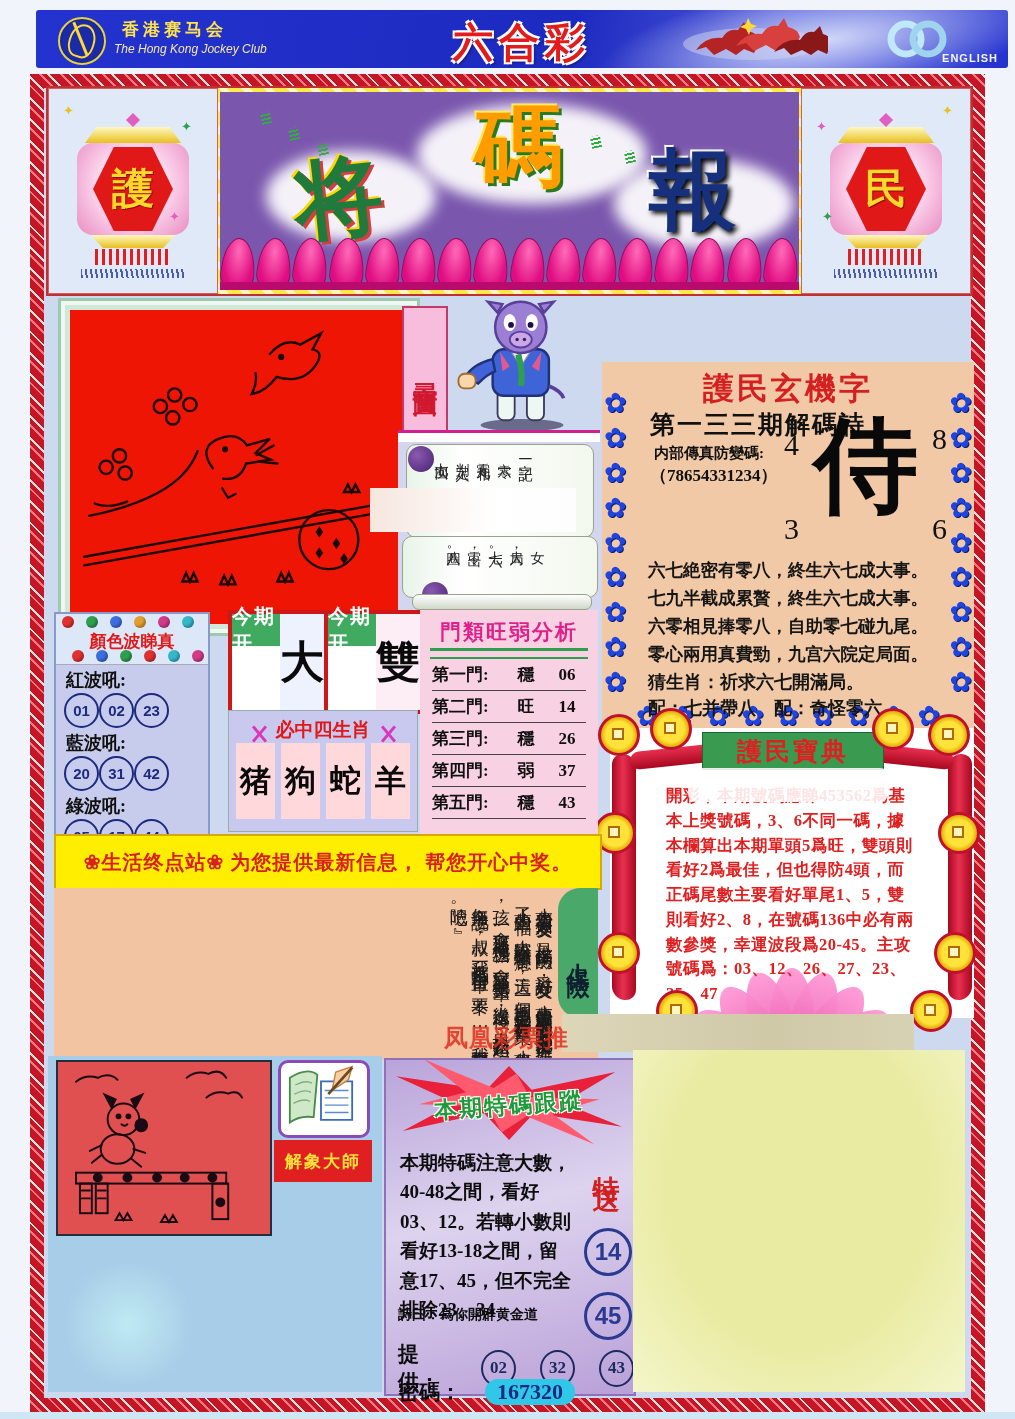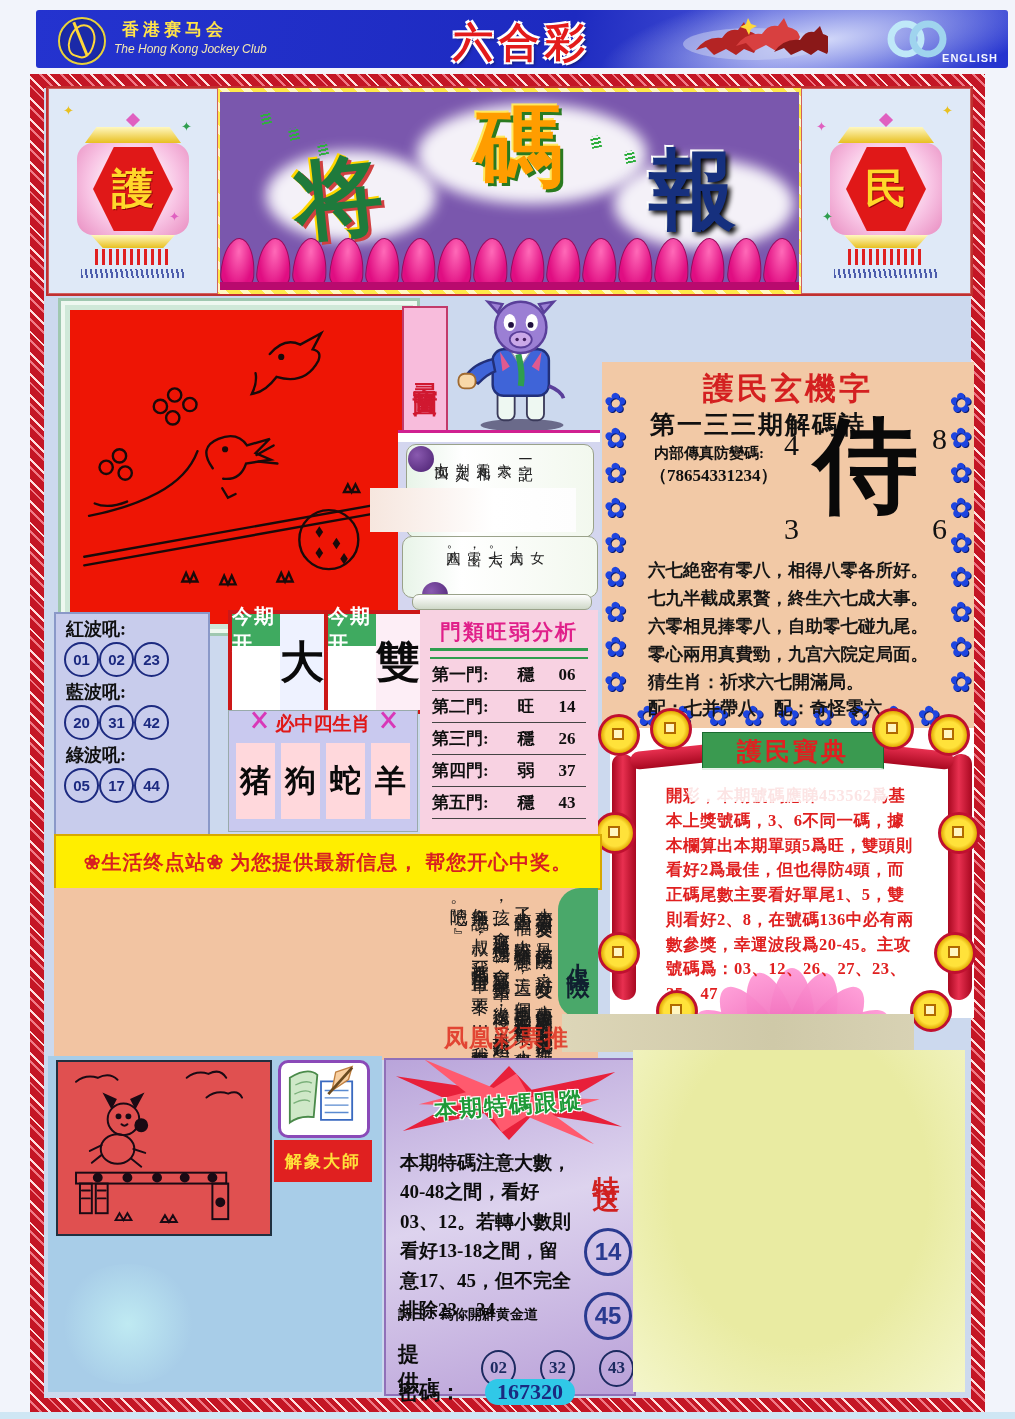--- a/index.html
+++ b/index.html
@@ -469,7 +469,7 @@
     <div class="corner-num" id="num-tr">8</div>
     <div class="corner-num" id="num-bl">3</div>
     <div class="corner-num" id="num-br">6</div>
-    <div class="poem-line" id="poem0">六七絶密有零八，相得八零各所好。</div>
+    <div class="poem-line" id="poem0">六七絶密有零八，終生六七成大事。</div>
     <div class="poem-line" id="poem1">七九半截成累贅，終生六七成大事。</div>
     <div class="poem-line" id="poem2">六零相見捧零八，自助零七碰九尾。</div>
     <div class="poem-line" id="poem3">零心兩用真費勁，九宫六院定局面。</div>

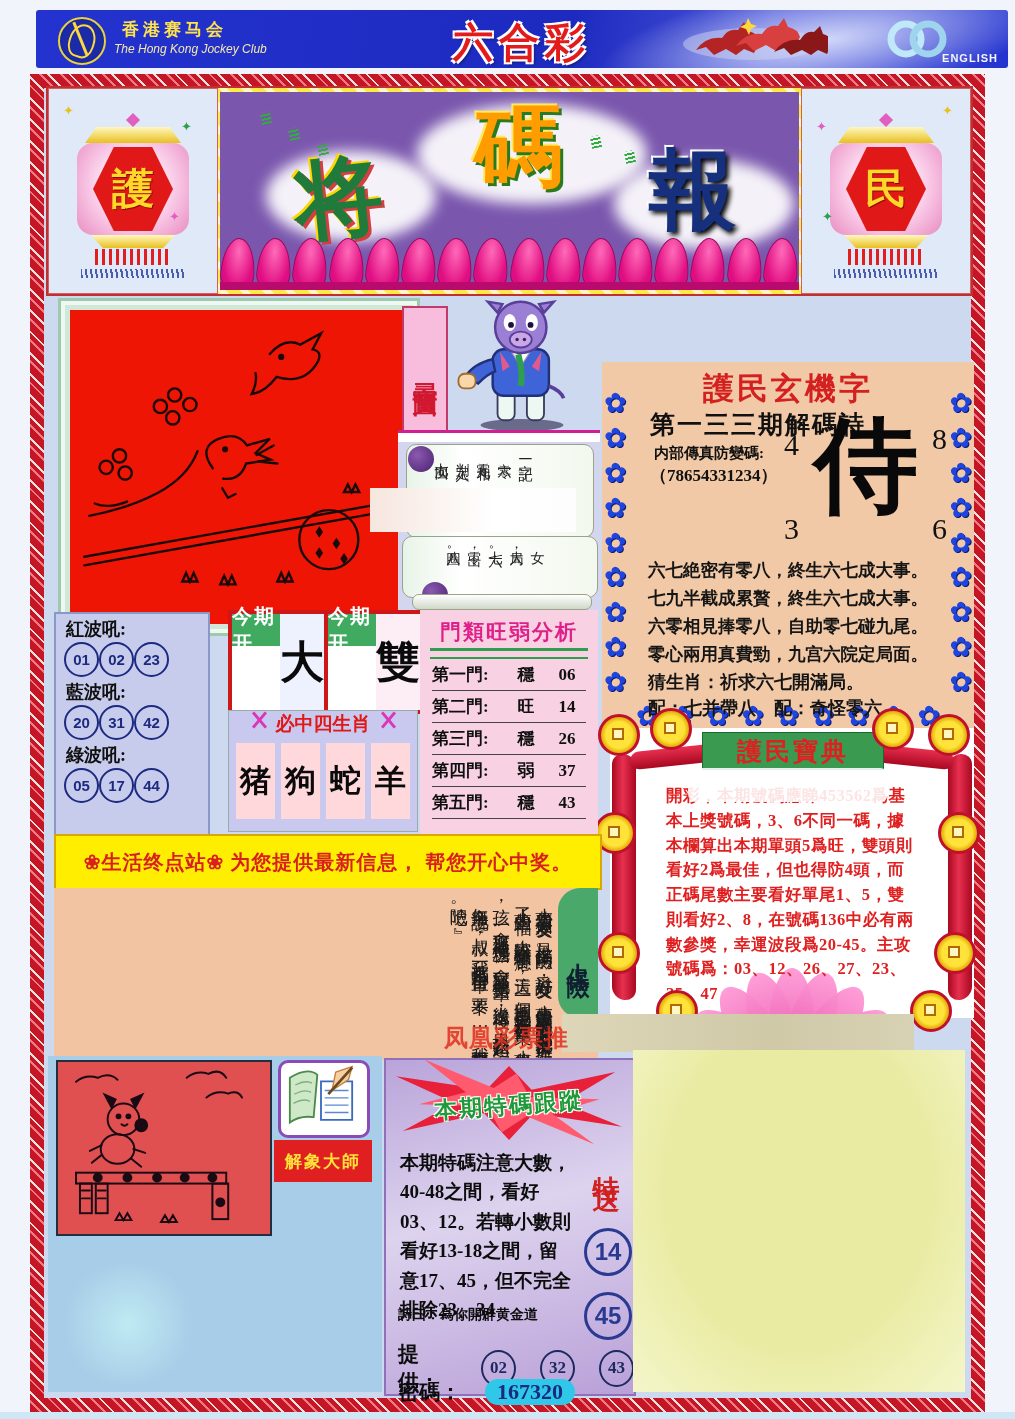--- a/index.html
+++ b/index.html
@@ -507,6 +507,22 @@
   <div class="abs" id="censor-2"></div>
 
   <div class="abs" id="colors-box">
+    <div id="colors-head">
+      <div id="balloon-band"></div>
+      <div id="colors-title">顏色波睇真</div>
+    <span class="balloon" style="background: rgb(226, 48, 48); left: 6px; top: 2px;"></span>
+        <span class="balloon" style="background: rgb(47, 158, 79); left: 30px; top: 2px;"></span>
+        <span class="balloon" style="background: rgb(59, 111, 224); left: 54px; top: 2px;"></span>
+        <span class="balloon" style="background: rgb(224, 160, 48); left: 78px; top: 2px;"></span>
+        <span class="balloon" style="background: rgb(210, 58, 138); left: 102px; top: 2px;"></span>
+        <span class="balloon" style="background: rgb(53, 182, 201); left: 126px; top: 2px;"></span>
+        <span class="balloon" style="background: rgb(226, 48, 48); left: 16px; top: 36px;"></span>
+        <span class="balloon" style="background: rgb(59, 111, 224); left: 40px; top: 36px;"></span>
+        <span class="balloon" style="background: rgb(47, 158, 79); left: 64px; top: 36px;"></span>
+        <span class="balloon" style="background: rgb(226, 48, 48); left: 88px; top: 36px;"></span>
+        <span class="balloon" style="background: rgb(53, 182, 201); left: 112px; top: 36px;"></span>
+        <span class="balloon" style="background: rgb(210, 58, 138); left: 136px; top: 36px;"></span>
+      </div>
     <div class="wave-label">紅波吼:</div>
     <div class="wave-nums">
       <span class="num-circle">01</span>

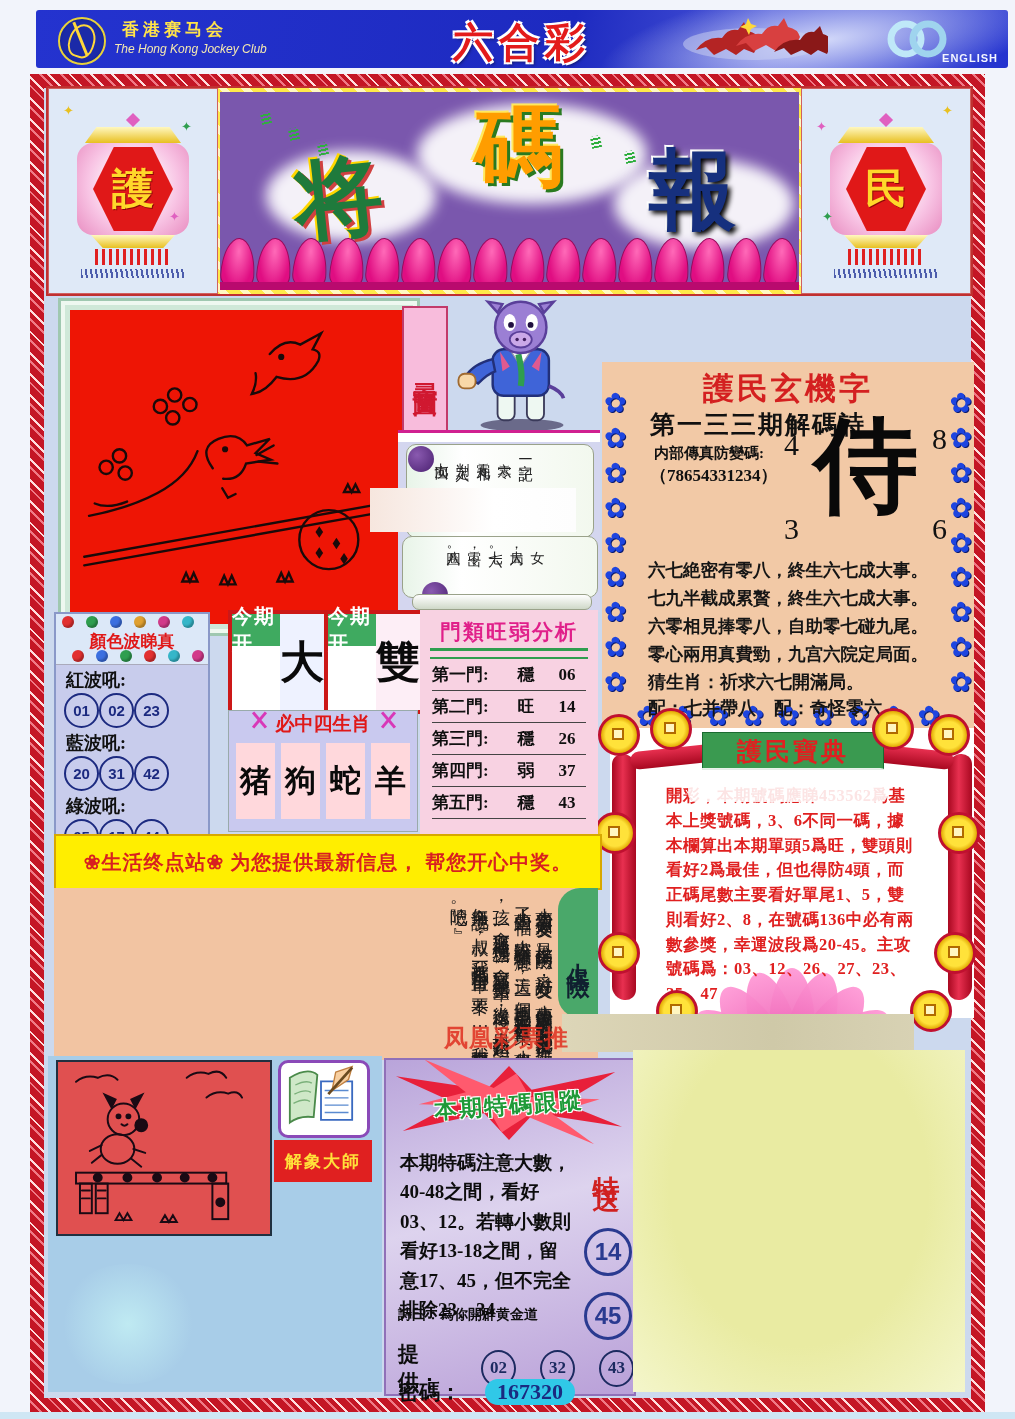--- a/index.html
+++ b/index.html
@@ -160,7 +160,7 @@
 
   
   #zodiac-box{left:228px;top:710px;width:188px;height:120px;background:#c9c9ef;border:1px solid #9aa;}
-  #zodiac-title-row{display:flex;align-items:flex-start;justify-content:center;gap:8px;height:32px;}
+  #zodiac-title-row{display:flex;align-items:flex-end;justify-content:center;gap:8px;height:32px;}
   #zodiac-title{color:#e01818;font-size:19px;font-weight:bold;font-family:"Liberation Serif",serif;}
   .scissors{position:relative;width:18px;height:18px;}
   .scissors:before,.scissors:after{content:"";position:absolute;left:8px;top:-1px;width:3px;height:20px;background:#d838b8;}

